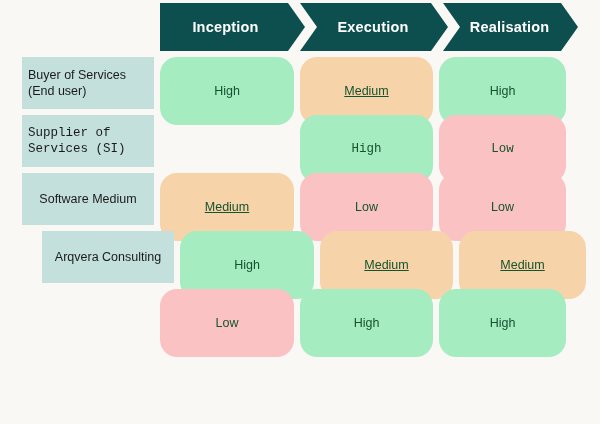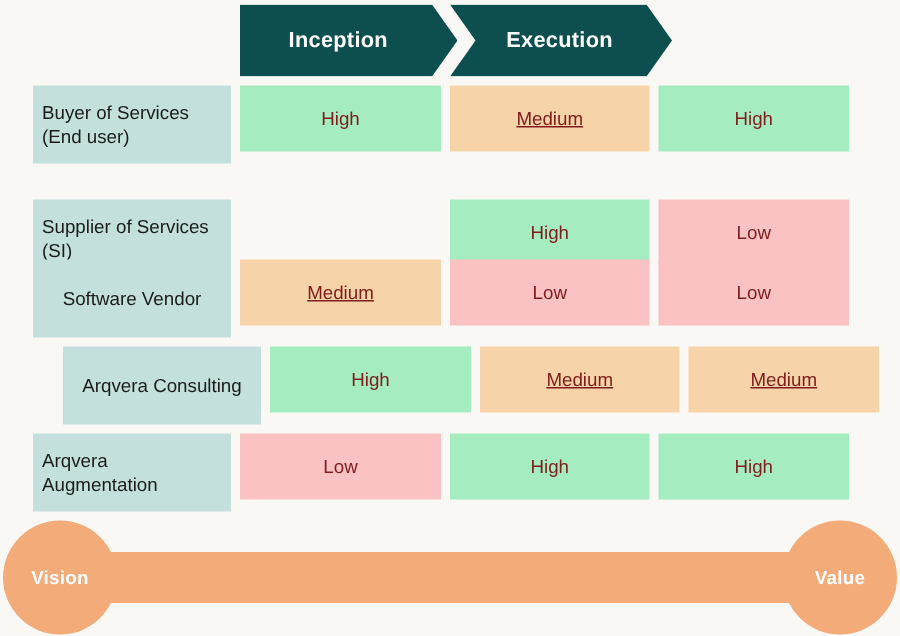--- a/index.html
+++ b/index.html
@@ -163,6 +163,9 @@
     <div class="chev chev-1">
       <span class="chev-label">Inception</span>
     </div>
+    <div class="chev chev-3">
+      <span class="chev-label">Realisation</span>
+    </div>
   </div>
 
   <div class="grid">

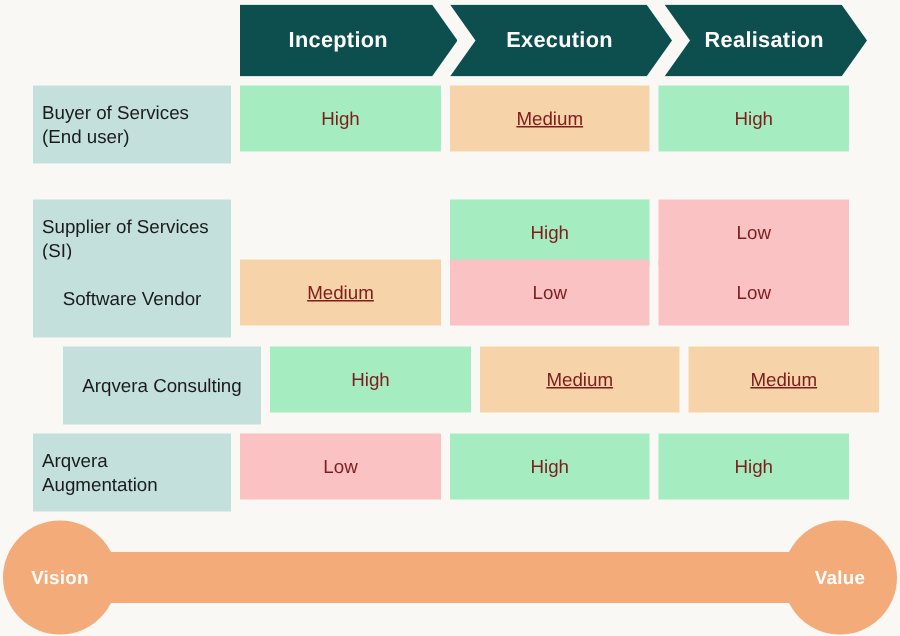--- a/index.html
+++ b/index.html
@@ -99,14 +99,15 @@
   }
   .cell {
     position: absolute;
-    height: 44px;
+    height: 68px;
     display: flex;
     align-items: center;
     justify-content: center;
     box-sizing: border-box;
-    color: #7f1d1d;
+    color: #14532d;
     font-size: 12.5px;
     line-height: 1.2;
+    border-radius: 17px;
   }
   .cell.c0 { left: 160px; width: 134px; }
   .cell.c1 { left: 300px; width: 133px; }

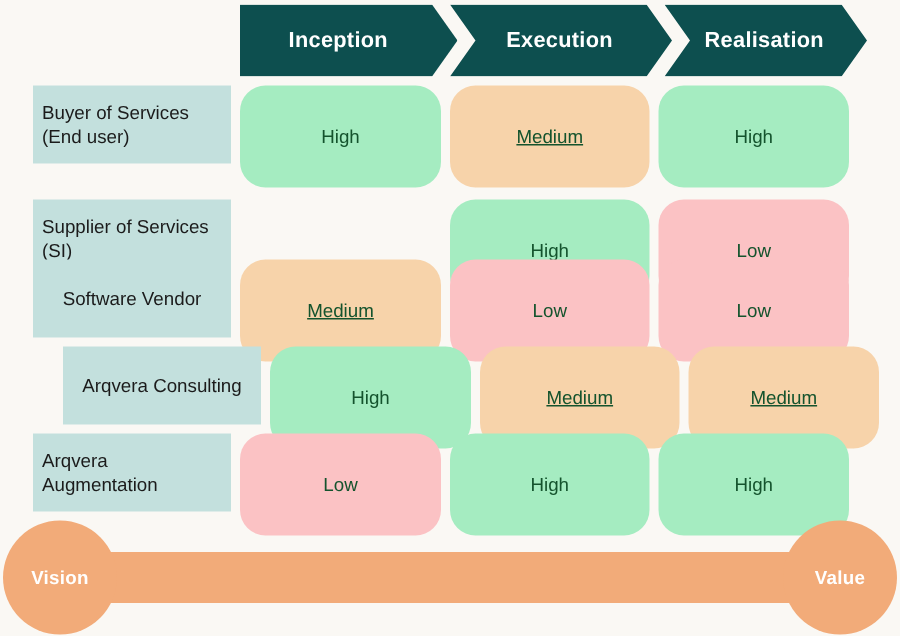--- a/index.html
+++ b/index.html
@@ -178,7 +178,7 @@
       <div class="cell c2 v-high">High</div>
     </div>
 
-    <div class="row" style="top:76px;">
+    <div class="row" style="top:58px;font-family:Liberation Mono, monospace;">
       <div class="rowlabel">Supplier of Services (SI)</div>
       <div class="cell c1 v-high">High</div>
       <div class="cell c2 v-low">Low</div>

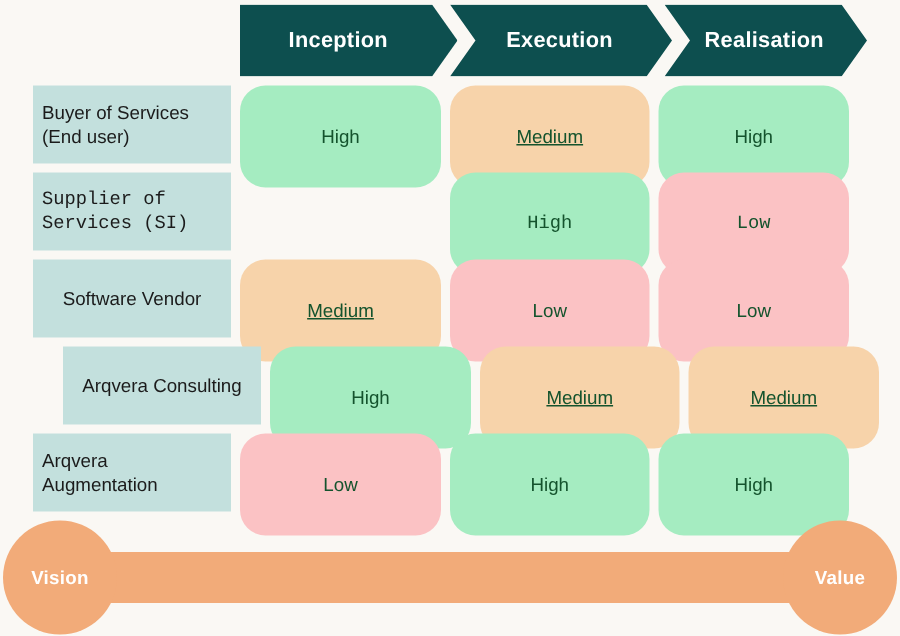--- a/index.html
+++ b/index.html
@@ -185,7 +185,7 @@
     </div>
 
     <div class="row" style="top:116px;">
-      <div class="rowlabel">Software Vendor</div>
+      <div class="rowlabel">Software Medium</div>
       <div class="cell c0 v-medium">Medium</div>
       <div class="cell c1 v-low">Low</div>
       <div class="cell c2 v-low">Low</div>

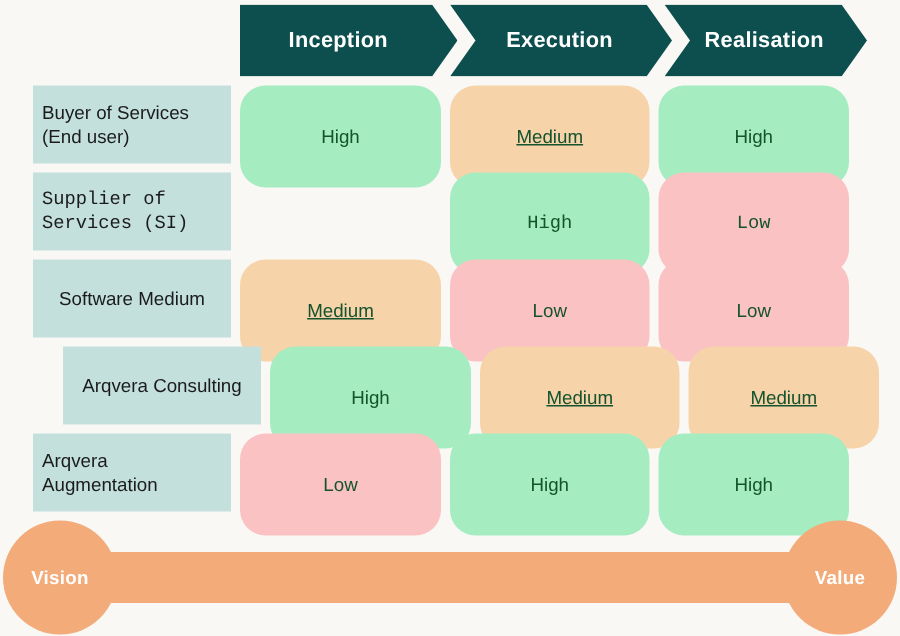--- a/index.html
+++ b/index.html
@@ -199,7 +199,6 @@
     </div>
 
     <div class="row" style="top:232px;">
-      <div class="rowlabel">Arqvera Augmentation</div>
       <div class="cell c0 v-low">Low</div>
       <div class="cell c1 v-high">High</div>
       <div class="cell c2 v-high">High</div>

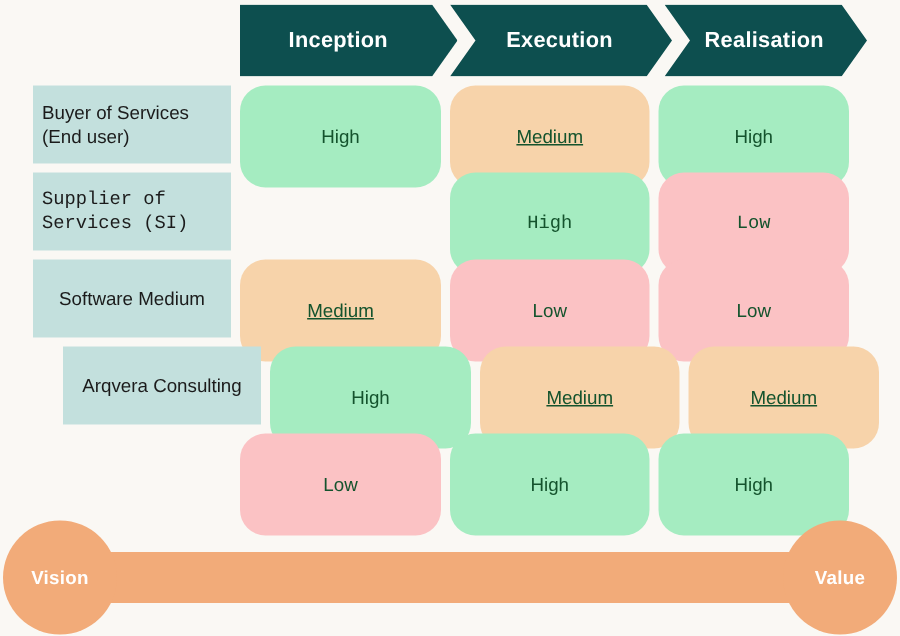--- a/index.html
+++ b/index.html
@@ -206,15 +206,6 @@
 
   </div>
 
-  <div class="journey">
-    <div class="journey-bar"></div>
-    <div class="journey-node start">
-      <span>Vision</span>
-    </div>
-    <div class="journey-node end">
-      <span>Value</span>
-    </div>
-  </div>
 
 </div>
 

